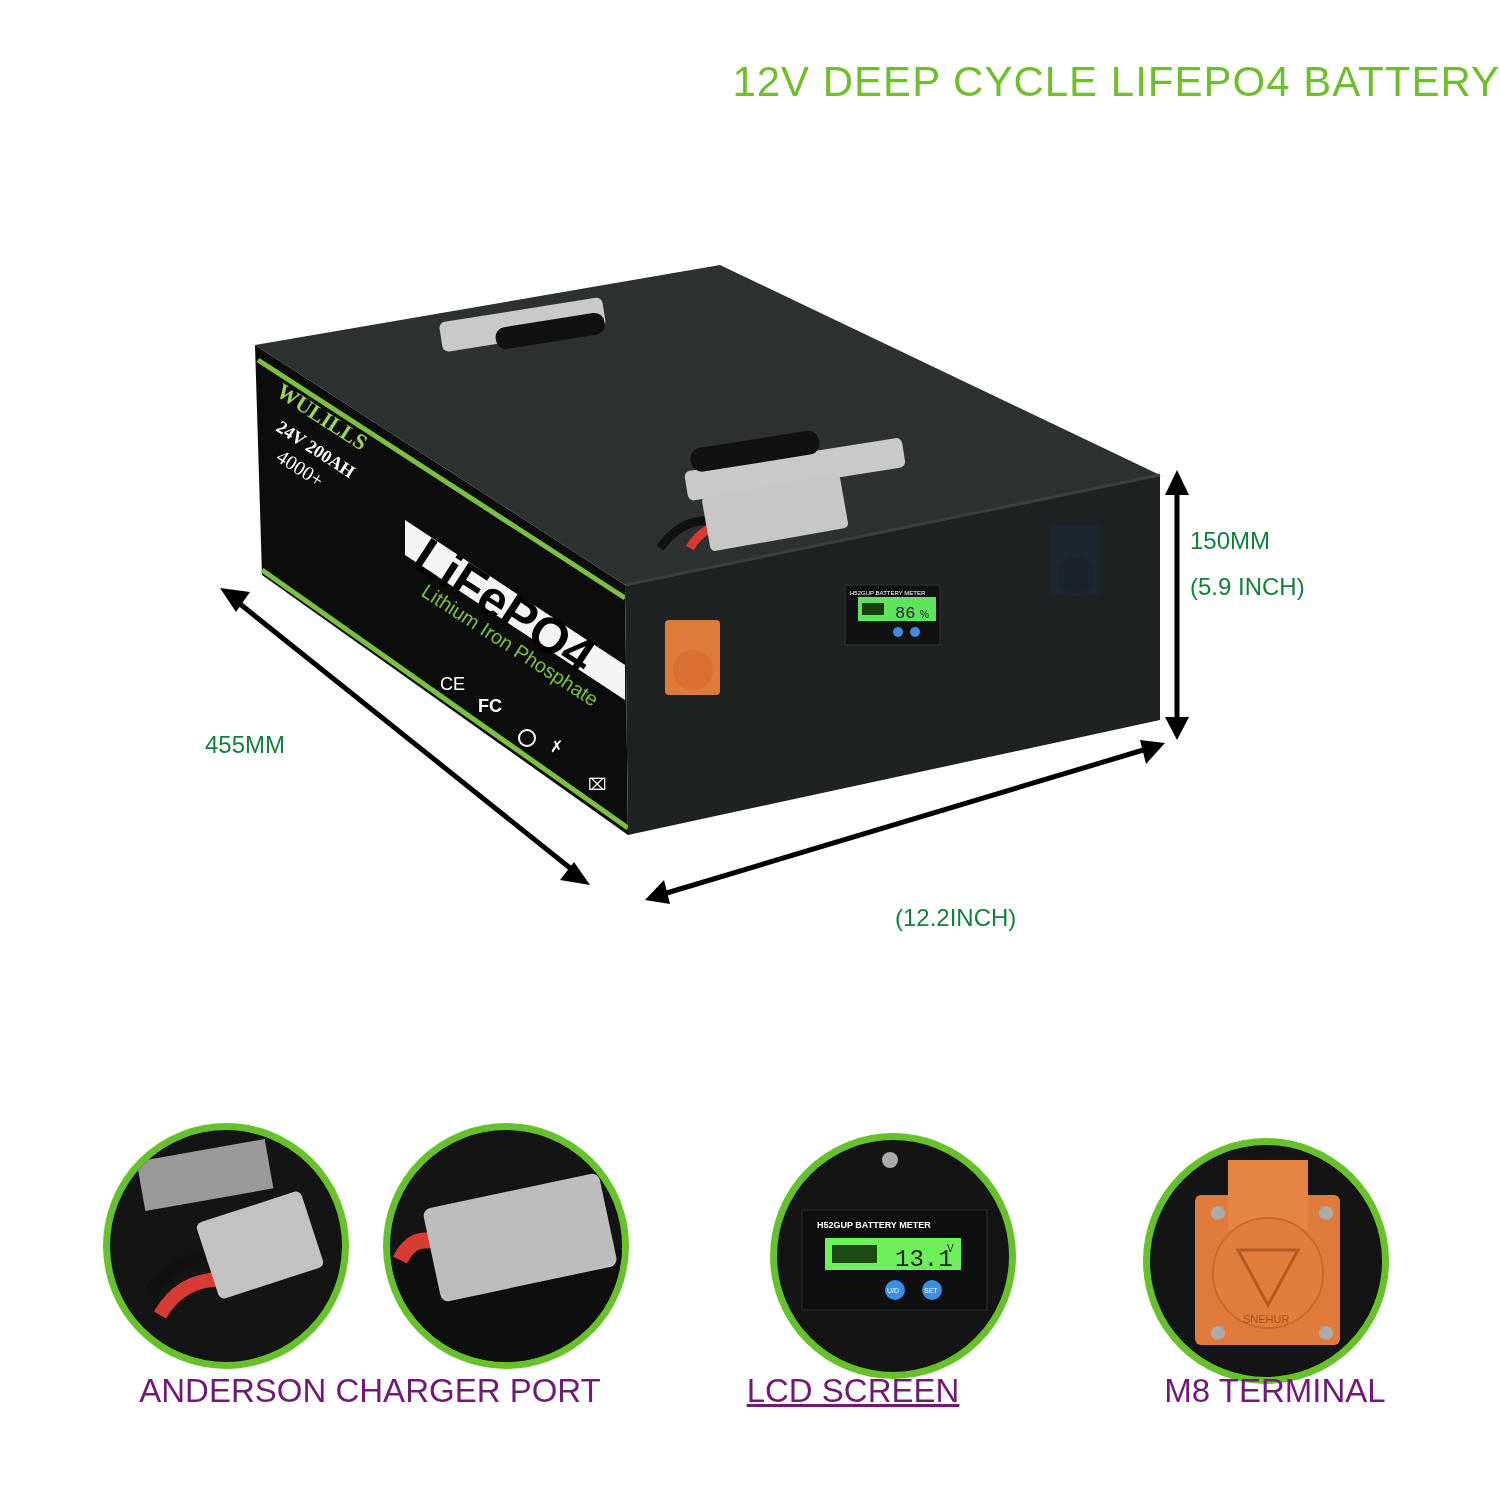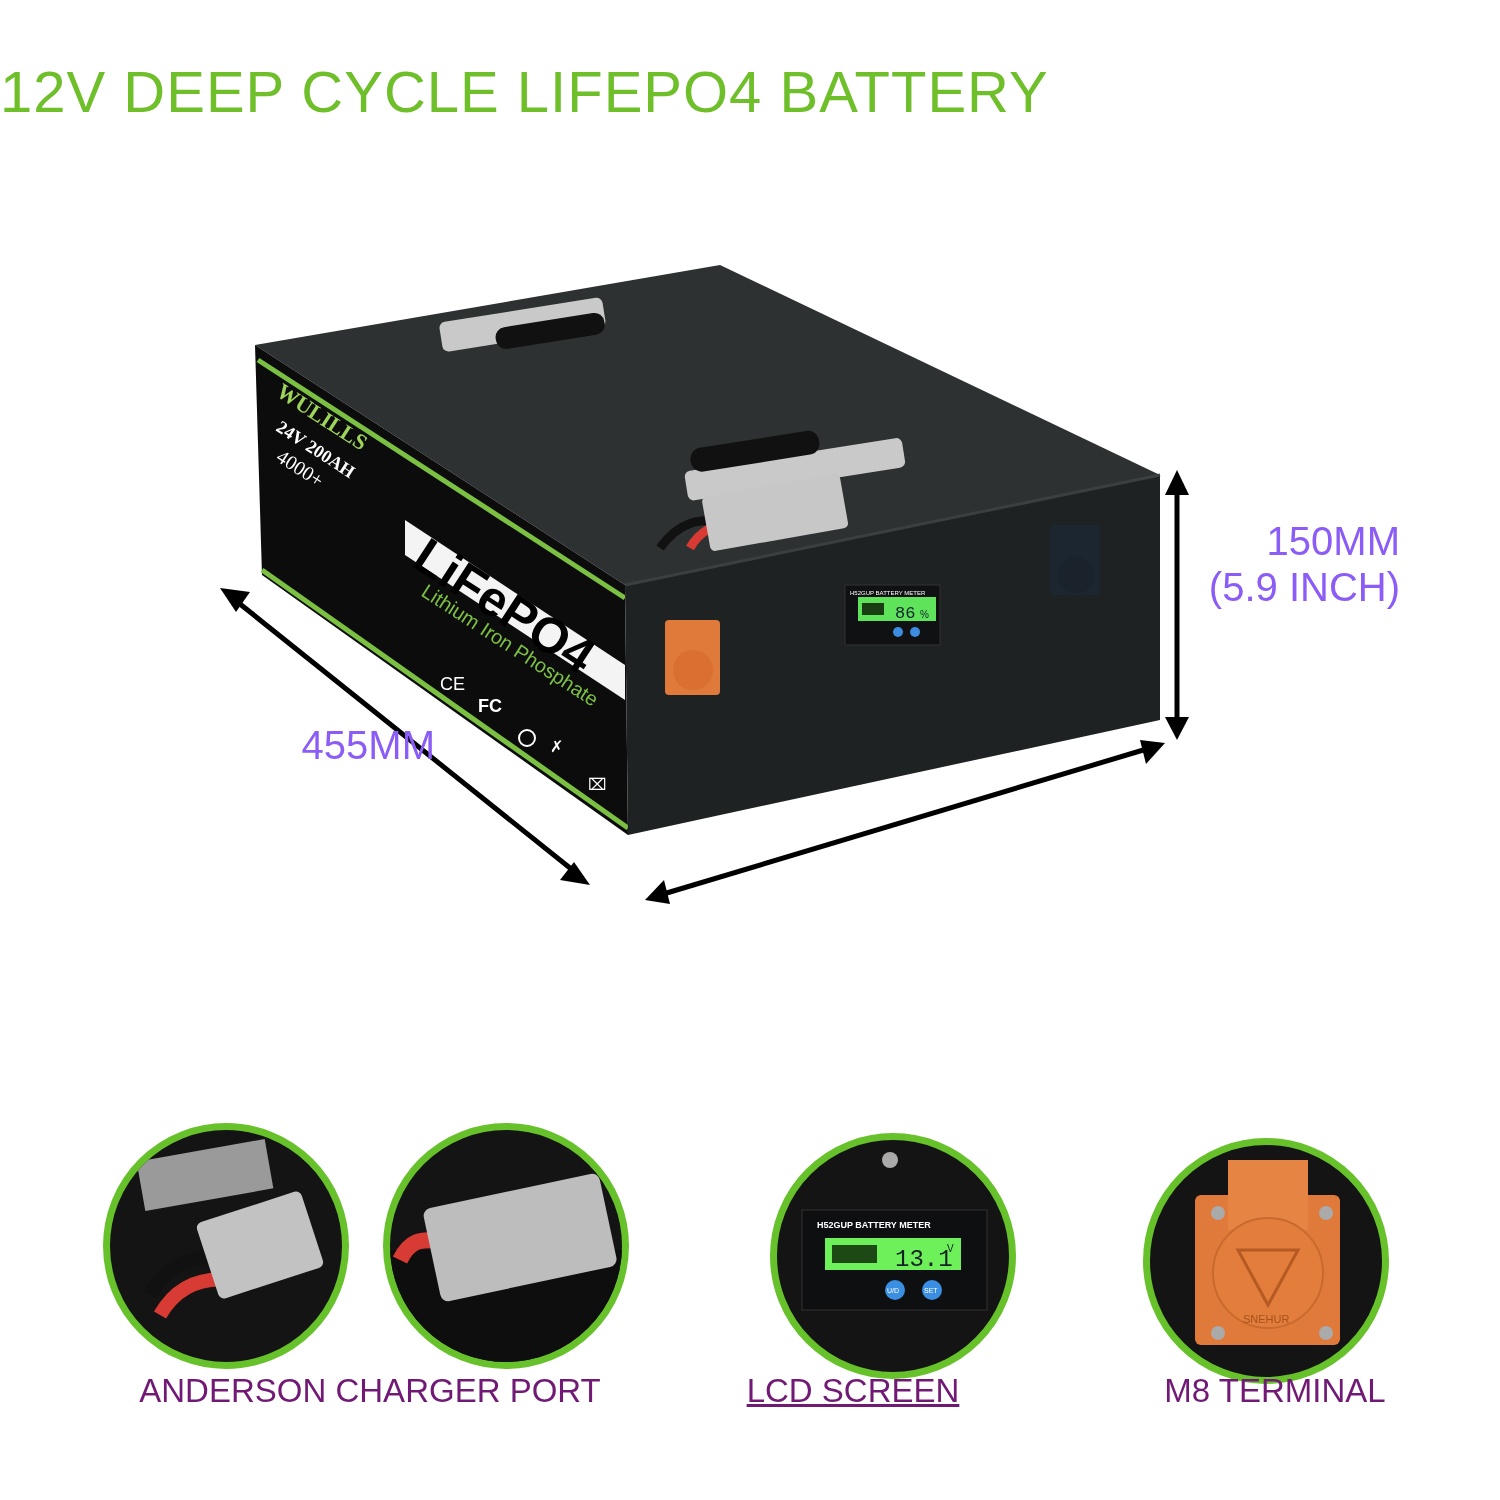--- a/index.html
+++ b/index.html
@@ -4,7 +4,7 @@
 <style>
   html,body{margin:0;padding:0;background:#ffffff;}
   body{width:1500px;height:1500px;position:relative;overflow:hidden;font-family:"Liberation Sans",sans-serif;}
-  .title{position:absolute;top:58px;left:0;width:1500px;text-align:left;color:#6fbf2a;font-size:58px;letter-spacing:1px;}
+  .title{position:absolute;top:58px;left:0;width:1500px;text-align:right;color:#6fbf2a;font-size:42px;letter-spacing:1px;}
   .dim{position:absolute;color:#8b5cf6;font-size:40px;text-align:right;line-height:46px;}
   .cap{position:absolute;top:1372px;color:#701a75;font-size:33px;text-align:center;}
   .circle{position:absolute;width:232px;height:232px;border-radius:50%;border:7px solid #66c12a;background:#141414;overflow:hidden;}

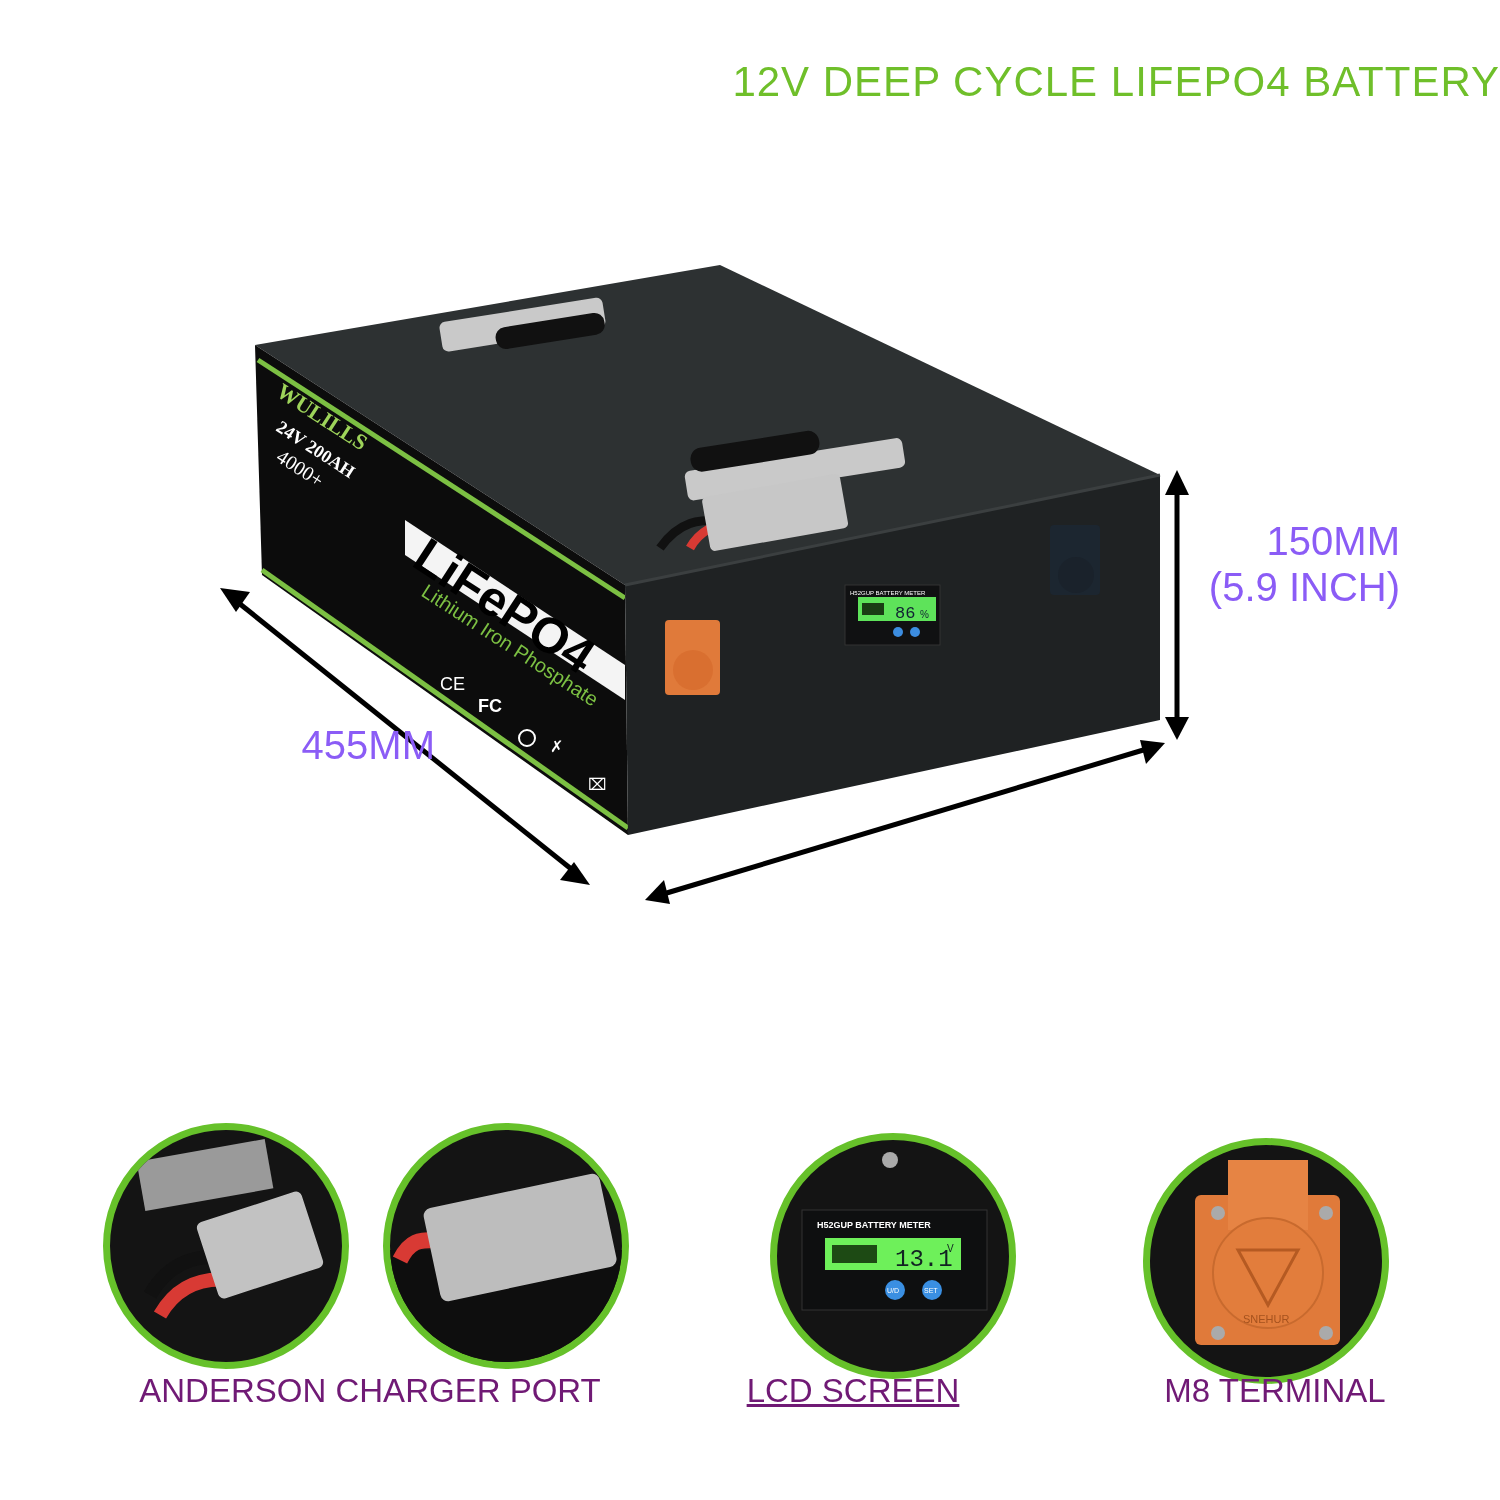--- a/index.html
+++ b/index.html
@@ -5,7 +5,7 @@
   html,body{margin:0;padding:0;background:#ffffff;}
   body{width:1500px;height:1500px;position:relative;overflow:hidden;font-family:"Liberation Sans",sans-serif;}
   .title{position:absolute;top:58px;left:0;width:1500px;text-align:right;color:#6fbf2a;font-size:42px;letter-spacing:1px;}
-  .dim{position:absolute;color:#8b5cf6;font-size:40px;text-align:right;line-height:46px;}
+  .dim{position:absolute;color:#15803d;font-size:24px;text-align:left;line-height:46px;}
   .cap{position:absolute;top:1372px;color:#701a75;font-size:33px;text-align:center;}
   .circle{position:absolute;width:232px;height:232px;border-radius:50%;border:7px solid #66c12a;background:#141414;overflow:hidden;}
   svg{position:absolute;left:0;top:0;}

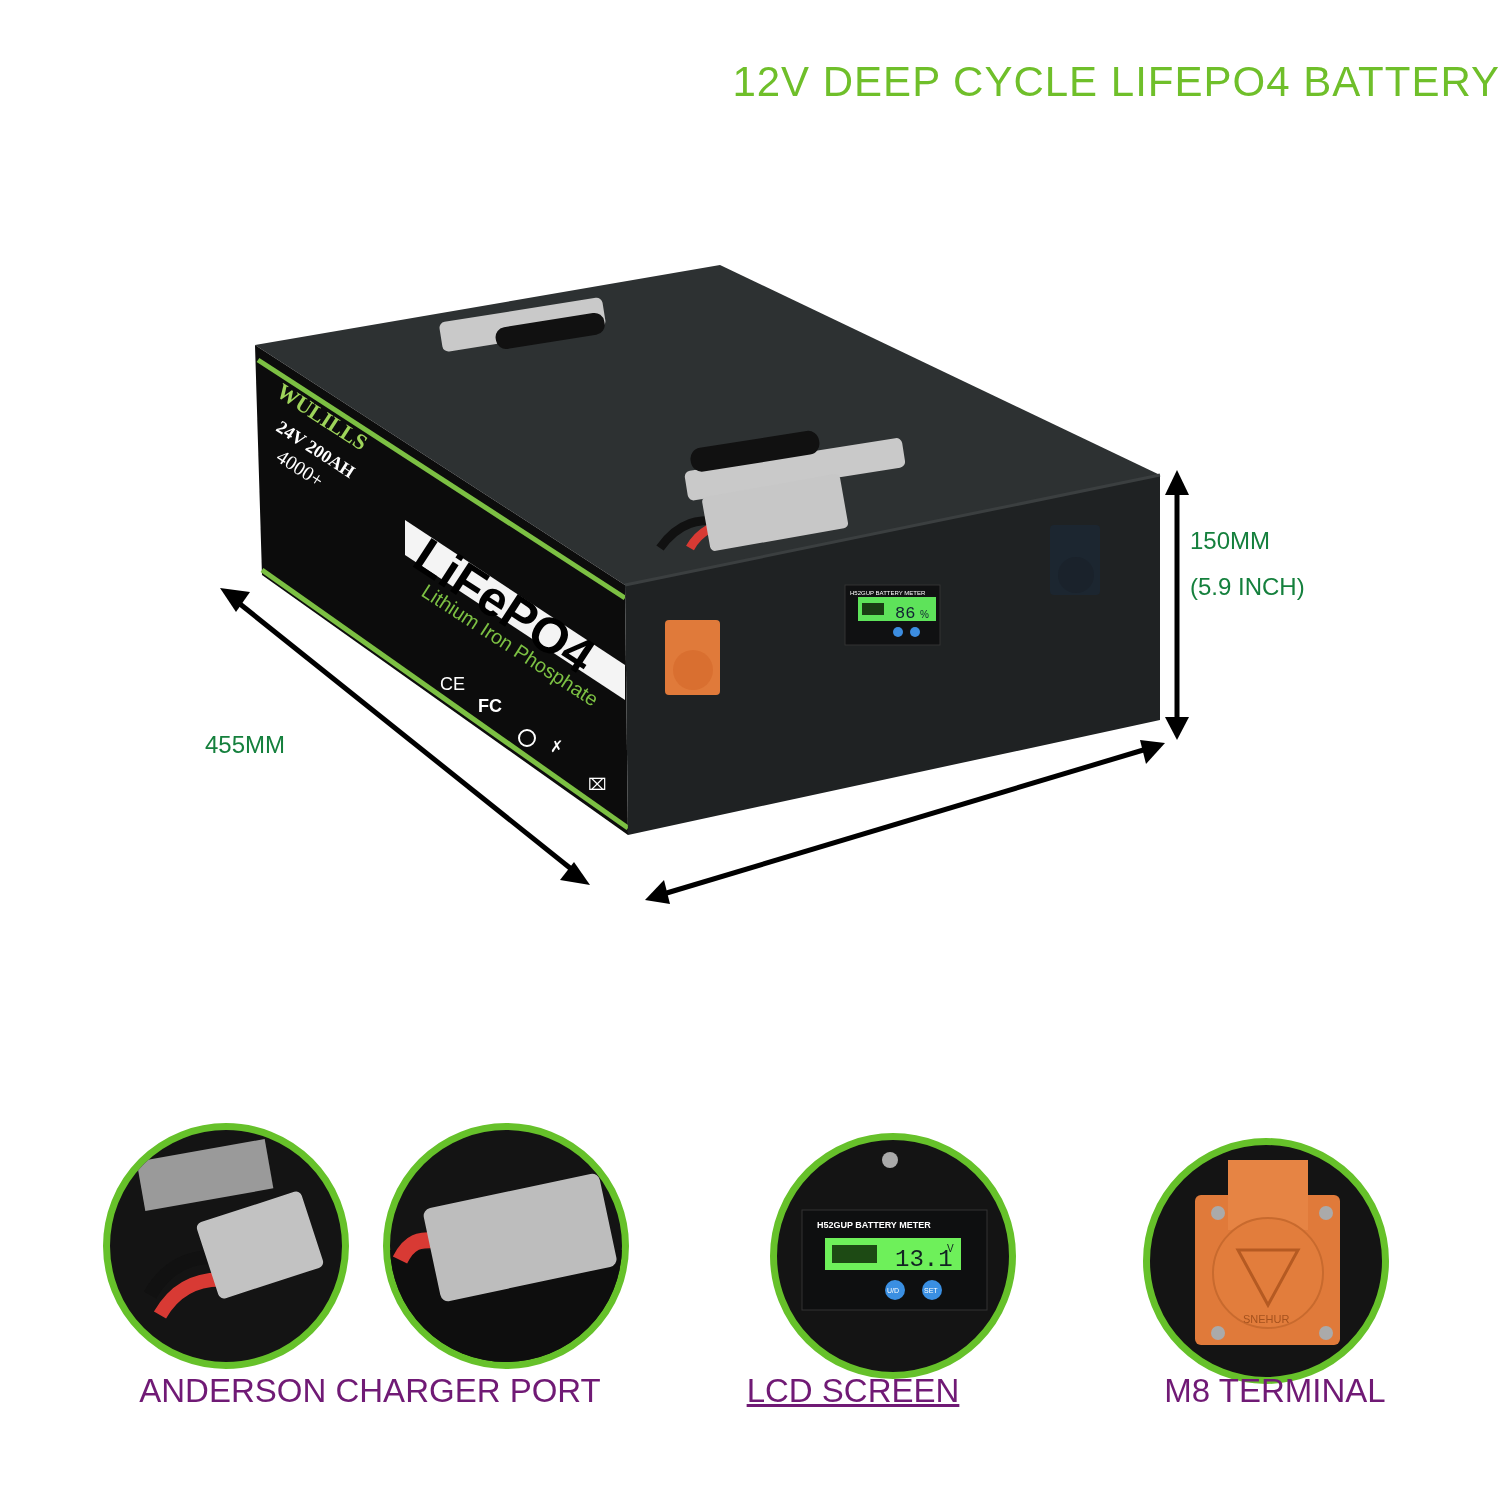--- a/index.html
+++ b/index.html
@@ -83,6 +83,7 @@
   <div>455MM</div>
 </div>
 <div class="dim" style="left:895px;top:895px;width:230px;">
+  <div>(12.2INCH)</div>
 </div>
 
 <div class="circle" style="left:103px;top:1123px;">

